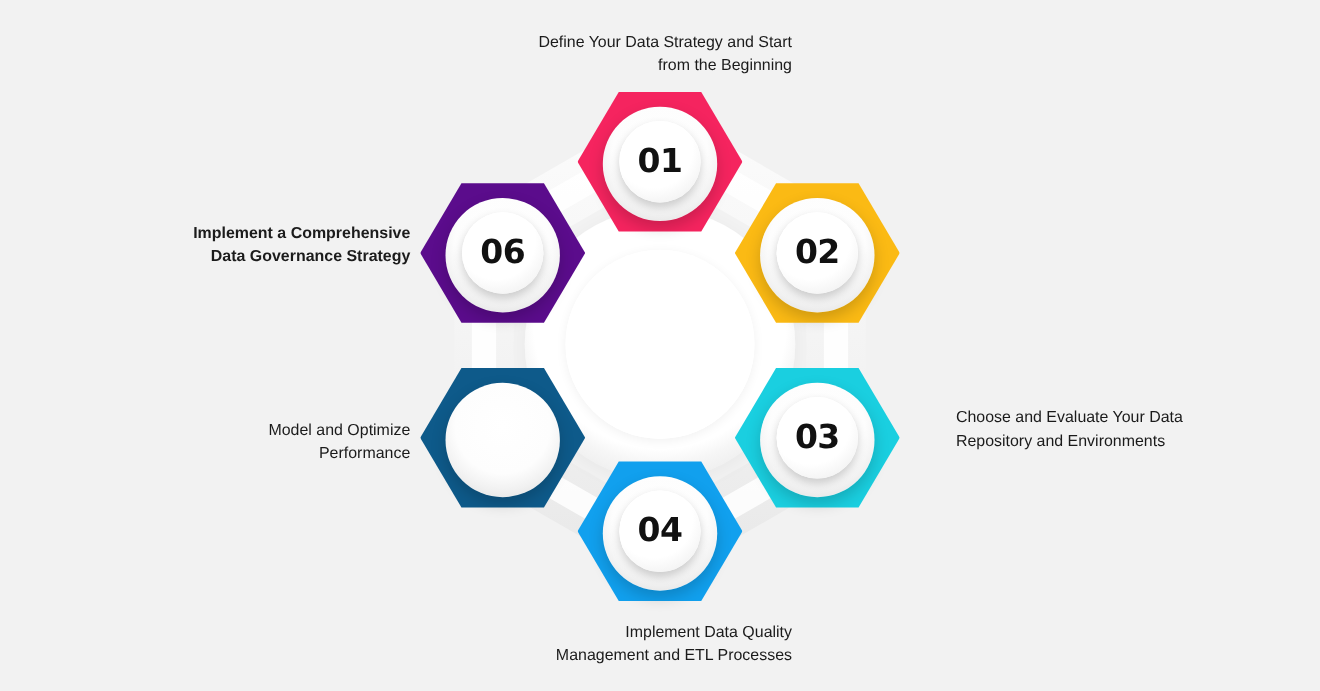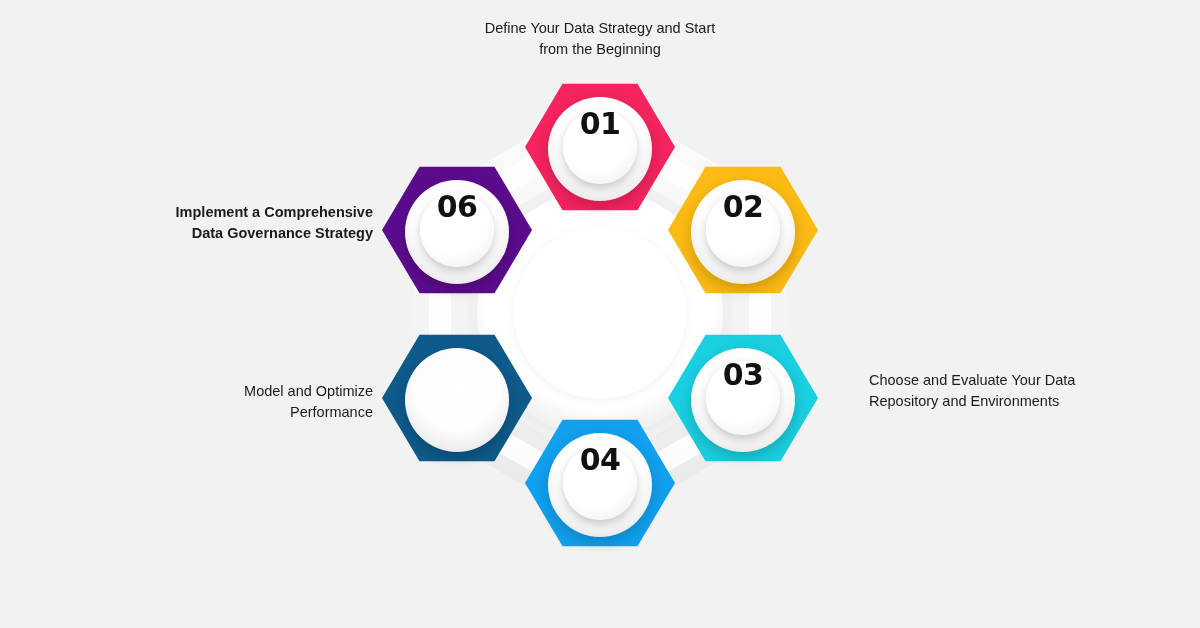--- a/index.html
+++ b/index.html
@@ -135,7 +135,7 @@
   }
   .label.right { text-align: left; }
   .label.left  { text-align: right; }
-  .label.center{ text-align: center; width: 240px; }
+  .label.center{ text-align: right; width: 240px; margin-top: 11px; }
 </style>
 </head>
 <body style="background: rgb(242, 242, 242);">

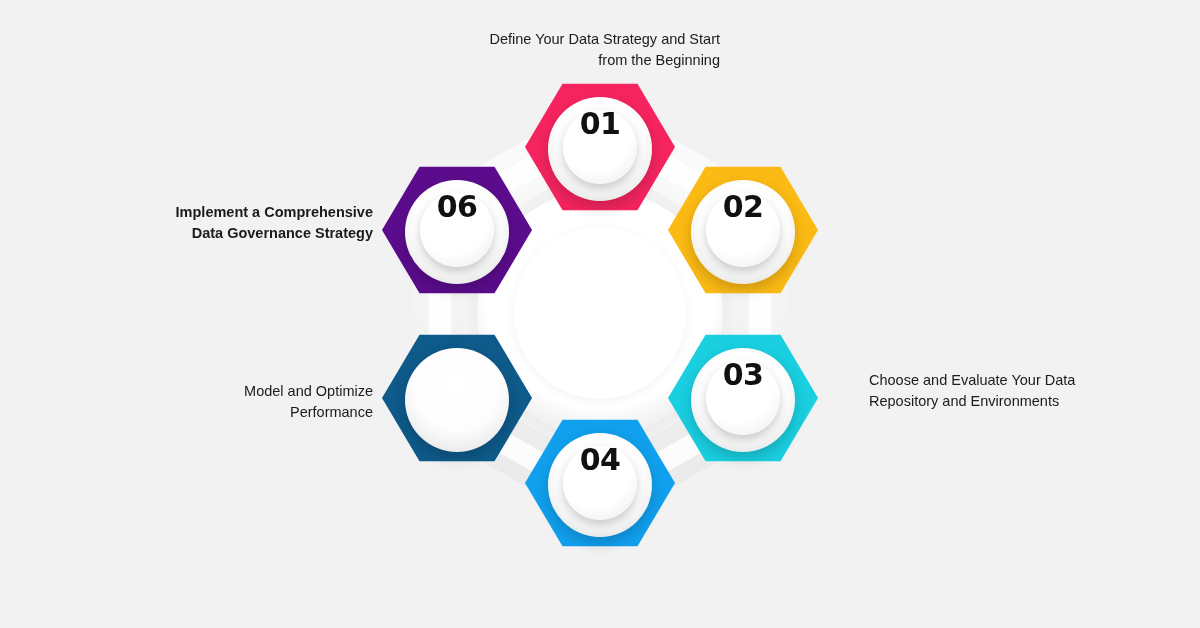--- a/index.html
+++ b/index.html
@@ -112,6 +112,7 @@
     box-shadow: 0 4px 9px rgba(0,0,0,0.20),
                 inset 1px 2px 3px rgba(255,255,255,0.95);
     display: flex;
+    align-items: center;
     justify-content: center;
   }
   .num {

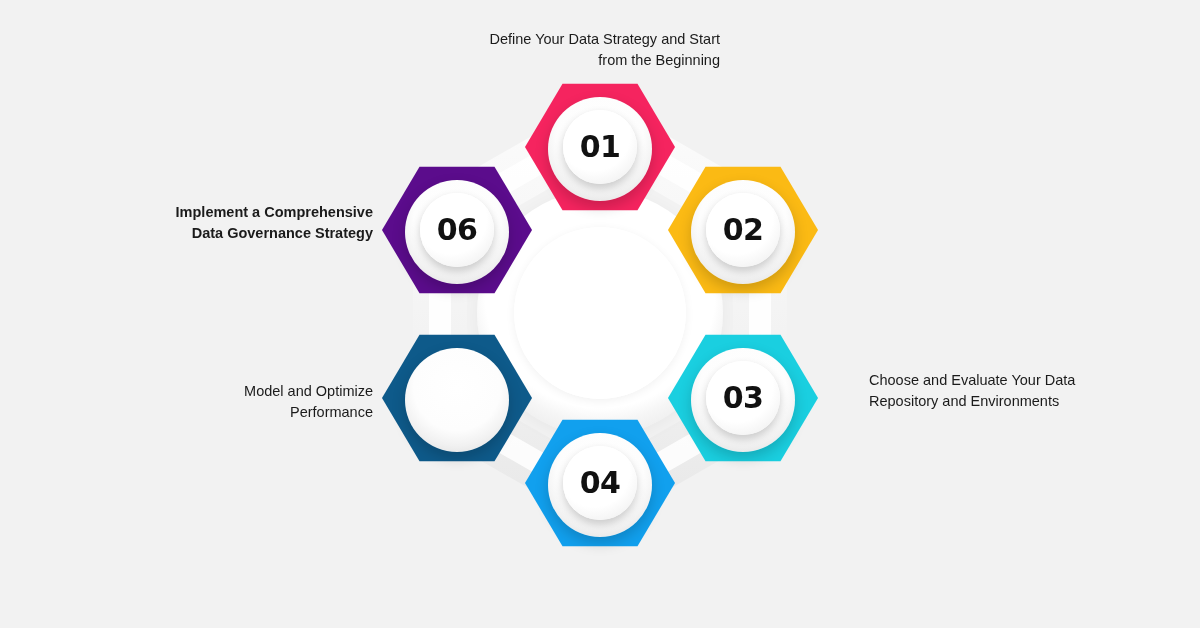--- a/index.html
+++ b/index.html
@@ -191,6 +191,7 @@
       <span class="num">04</span>
     </div>
   </div>
+  <div class="label center" style="left:480px; top:554px;">Implement Data Quality Management and ETL Processes</div>
 
   <div class="node" style="left:457px; top:398px;">
     <div class="hex" style="background-color: rgb(14, 90, 138);"></div>

